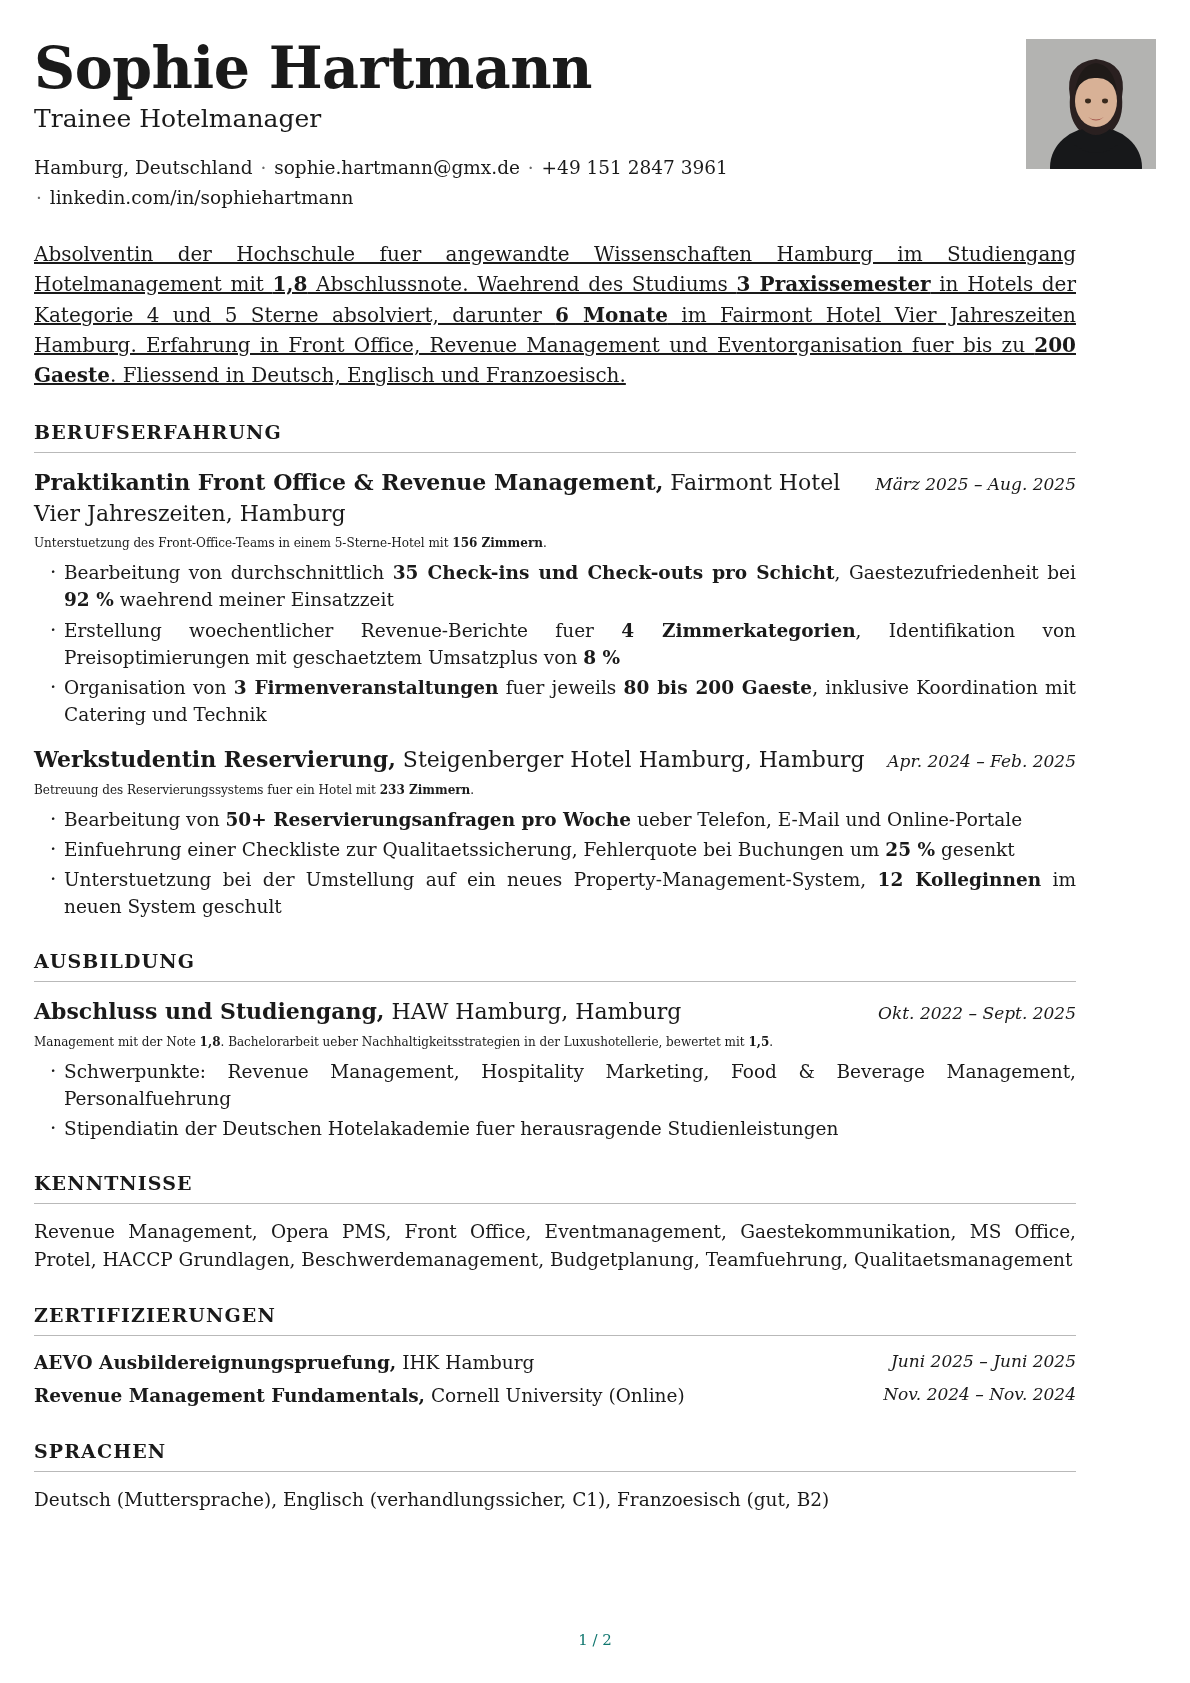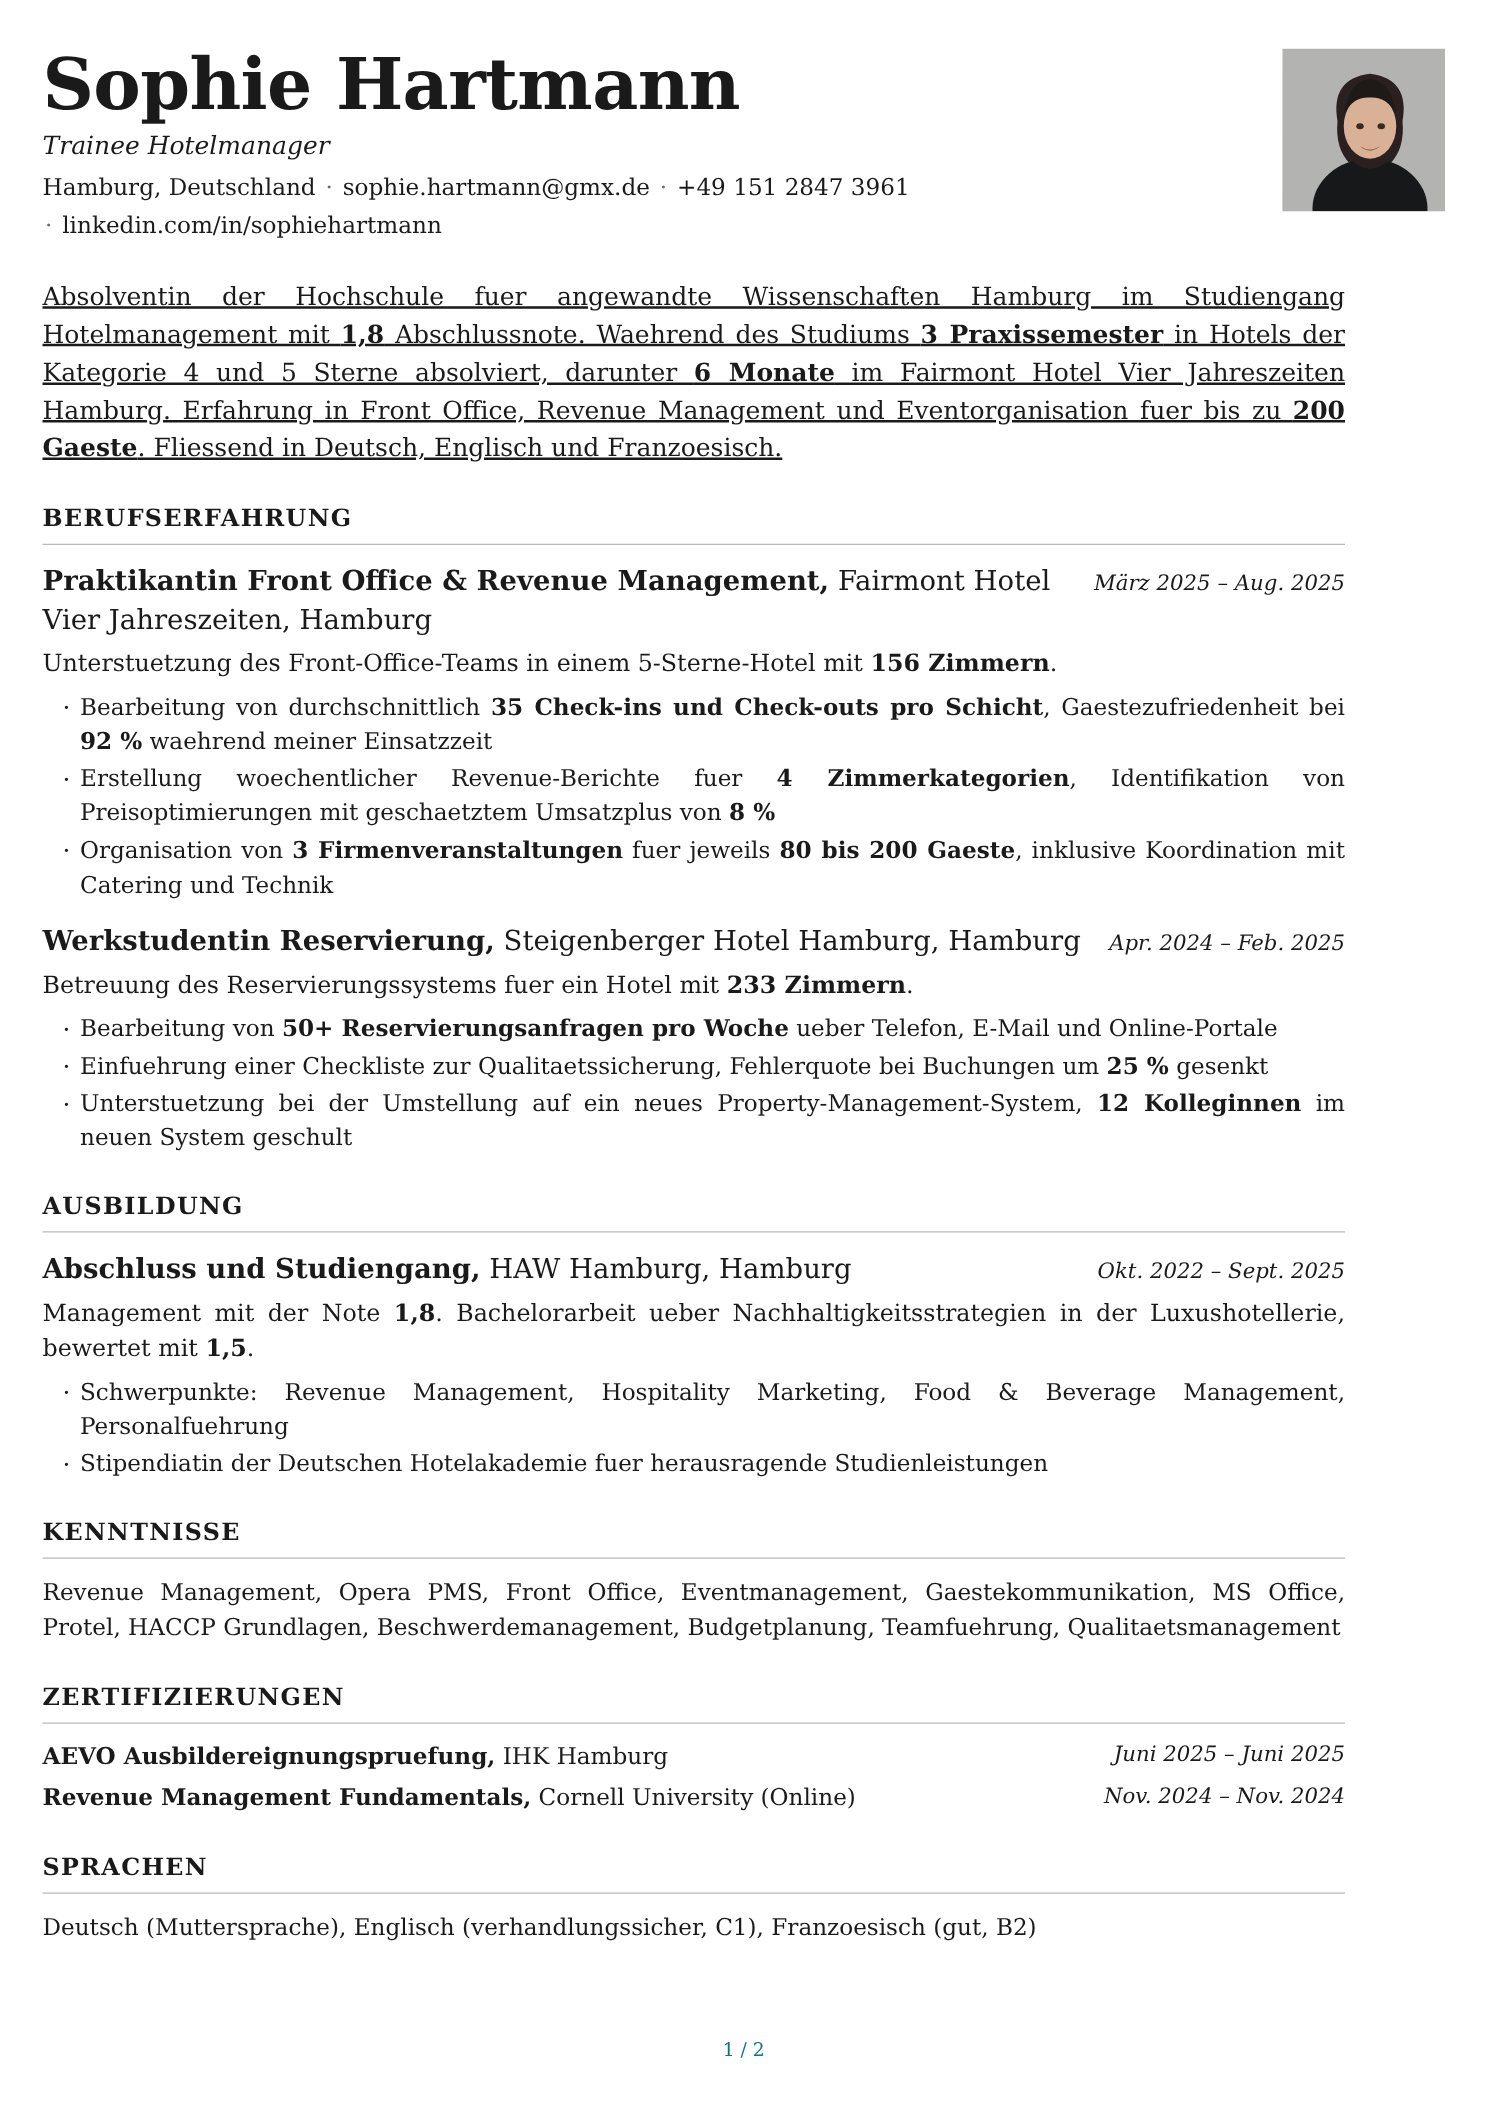--- a/index.html
+++ b/index.html
@@ -28,10 +28,9 @@
     margin: 4px 0 2px 0;
   }
   .subtitle {
-    font-style: italic;
-    font-size: 20px;
+    font-size: 25px;
     line-height: 1.2;
-    margin: 6px 0 8px 0;
+    margin: 6px 0 19px 0;
   }
   .contact {
     font-size: 18.5px;

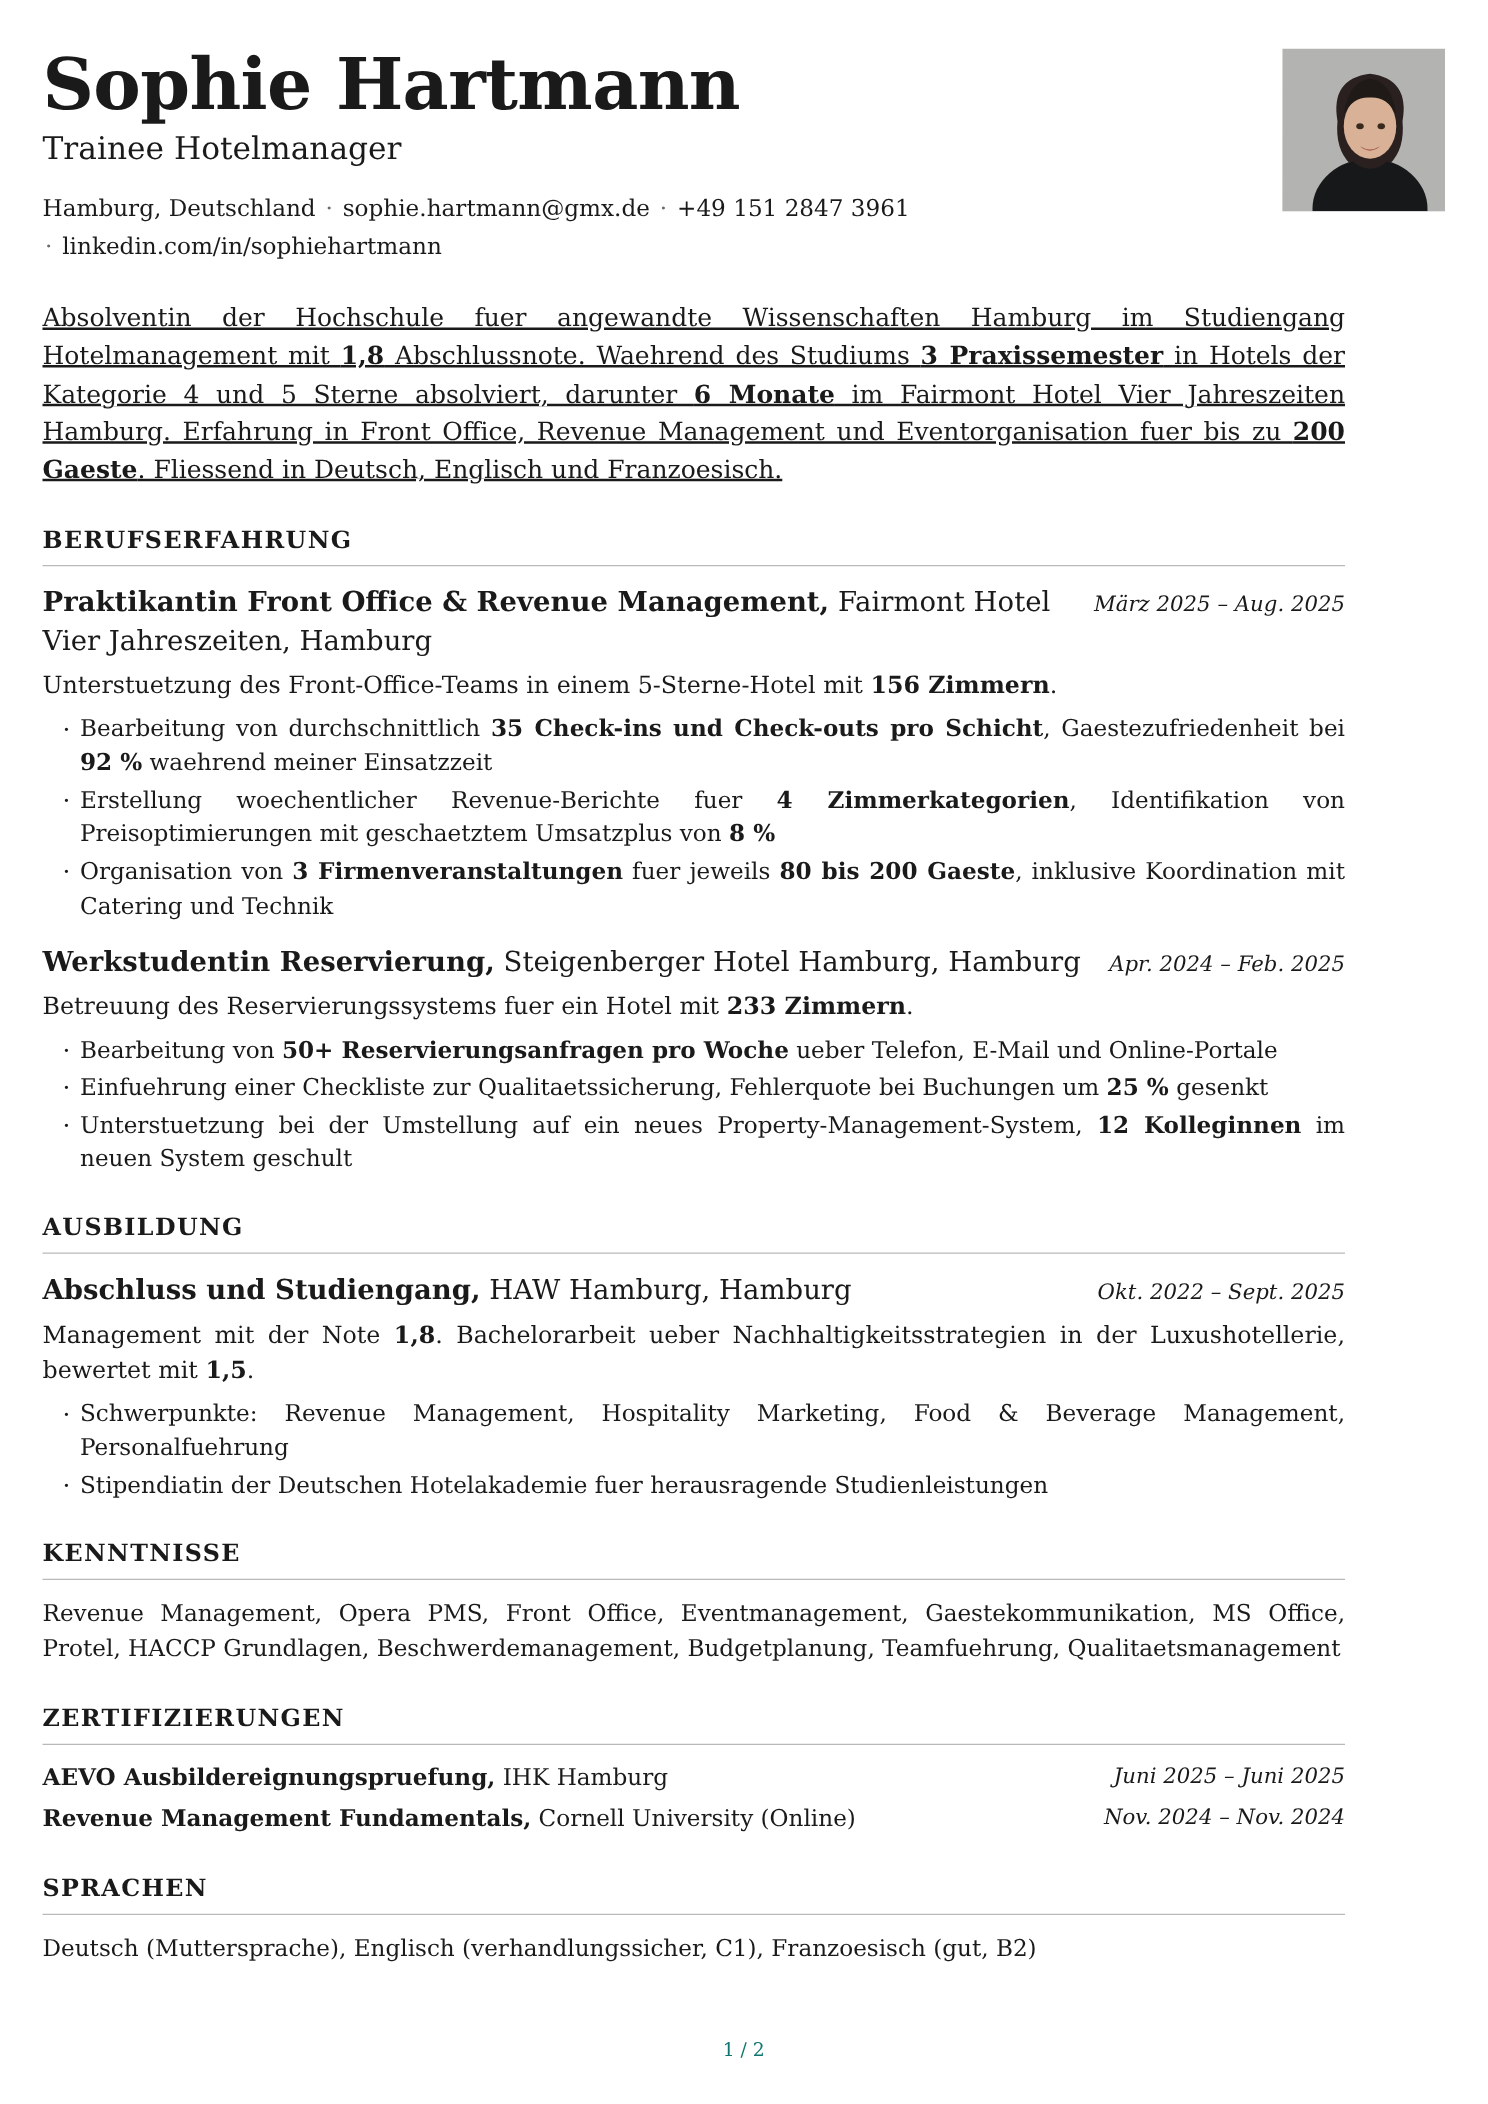--- a/index.html
+++ b/index.html
@@ -93,7 +93,7 @@
     padding-top: 1px;
   }
   .entry-desc {
-    font-size: 19px;
+    font-size: 12px;
     line-height: 1.5;
     margin-top: 5px;
     text-align: justify;

